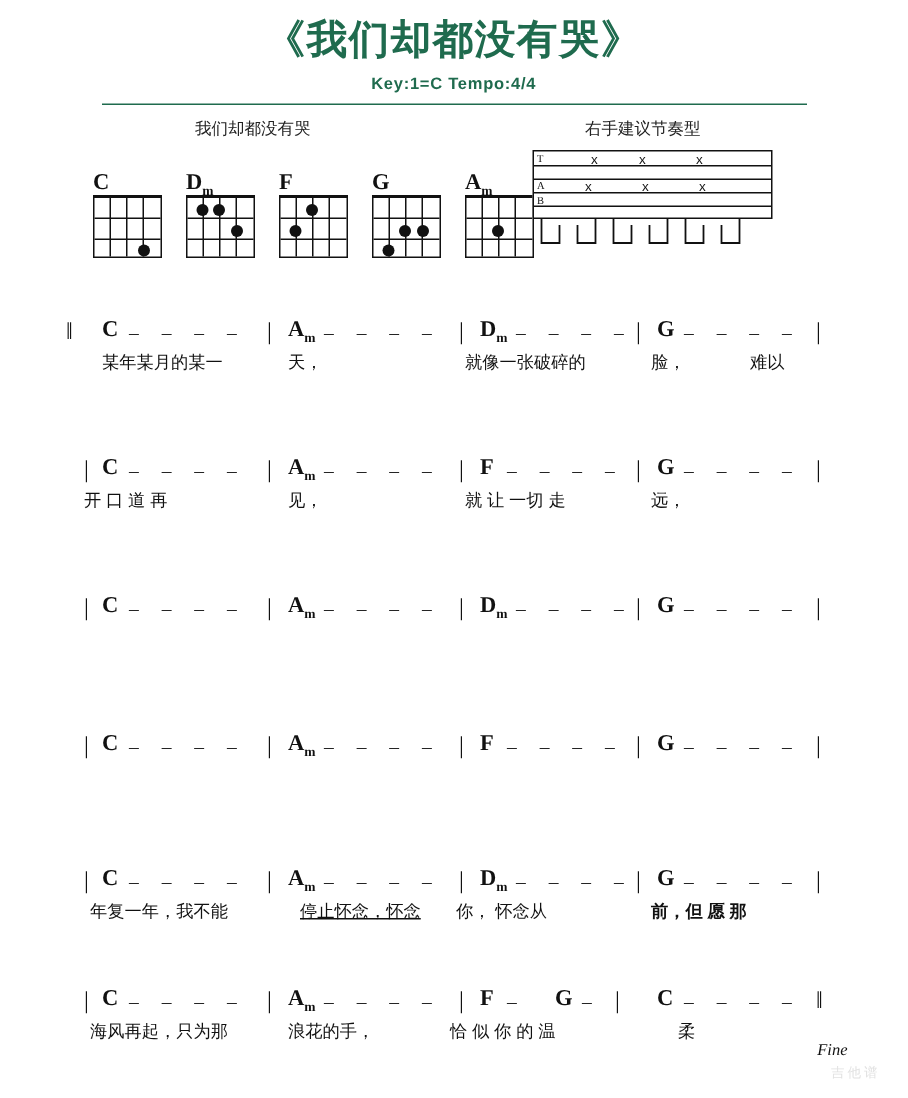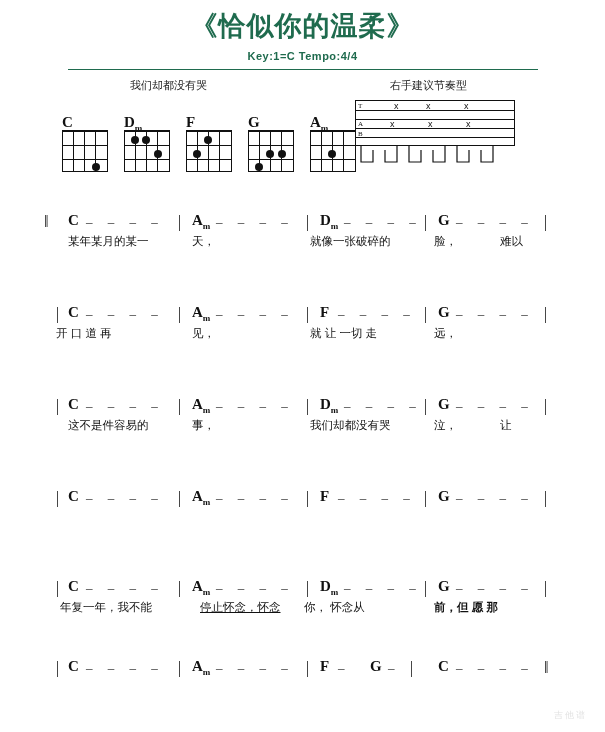--- a/index.html
+++ b/index.html
@@ -124,7 +124,7 @@
 </head>
 <body>
 
-<div class="title">《恰似你的温柔》</div>
+<div class="title">《我们却都没有哭》</div>
 <div class="subtitle">Key:1=C  Tempo:4/4</div>
 <div class="rule"></div>
 

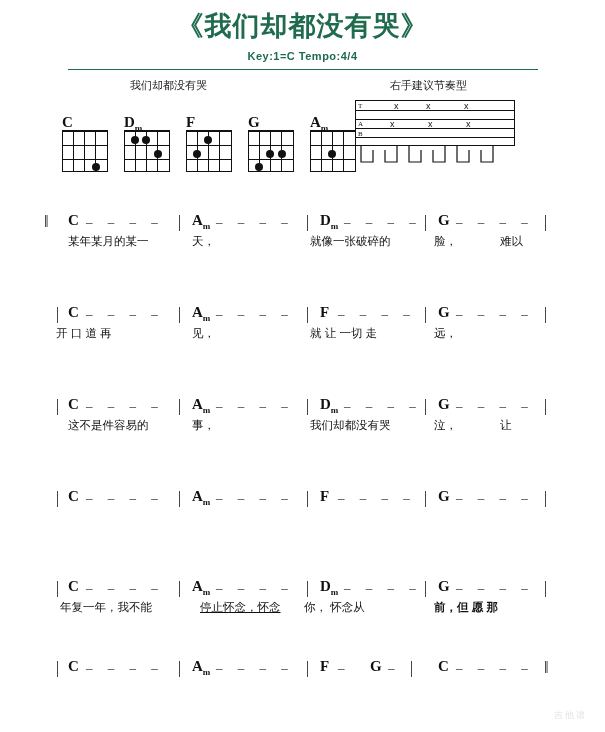--- a/index.html
+++ b/index.html
@@ -294,13 +294,6 @@
     <span class="dashes" style="left:456px;">– – – –</span>
     <span class="bar" style="left:544px;">|</span>
   </div>
-  <div class="lyricline">
-    <span class="ly" style="left:68px;">这不是件容易的</span>
-    <span class="ly" style="left:192px;">事，</span>
-    <span class="ly" style="left:310px;">我们却都没有哭</span>
-    <span class="ly" style="left:434px;">泣，</span>
-    <span class="ly" style="left:500px;">让</span>
-  </div>
 </div>
 
 <div class="line-block" style="position:absolute;left:0;top:488px;width:605px;">

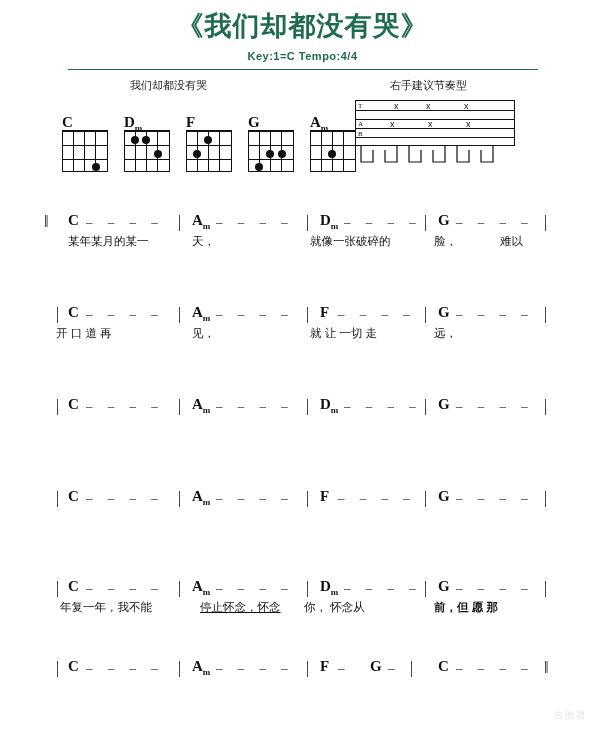--- a/index.html
+++ b/index.html
@@ -356,6 +356,13 @@
     <span class="dashes" style="left:456px;">– – – –</span>
     <span class="bar" style="left:544px;">‖</span>
   </div>
+  <div class="lyricline">
+    <span class="ly" style="left:60px;">海风再起，只为那</span>
+    <span class="ly" style="left:192px;">浪花的手，</span>
+    <span class="ly" style="left:300px;">恰  似  你 的  温</span>
+    <span class="ly" style="left:452px;">柔</span>
+    <span class="fine" style="top:14px;">Fine</span>
+  </div>
 </div>
 
 <div class="watermark">吉他谱</div>

